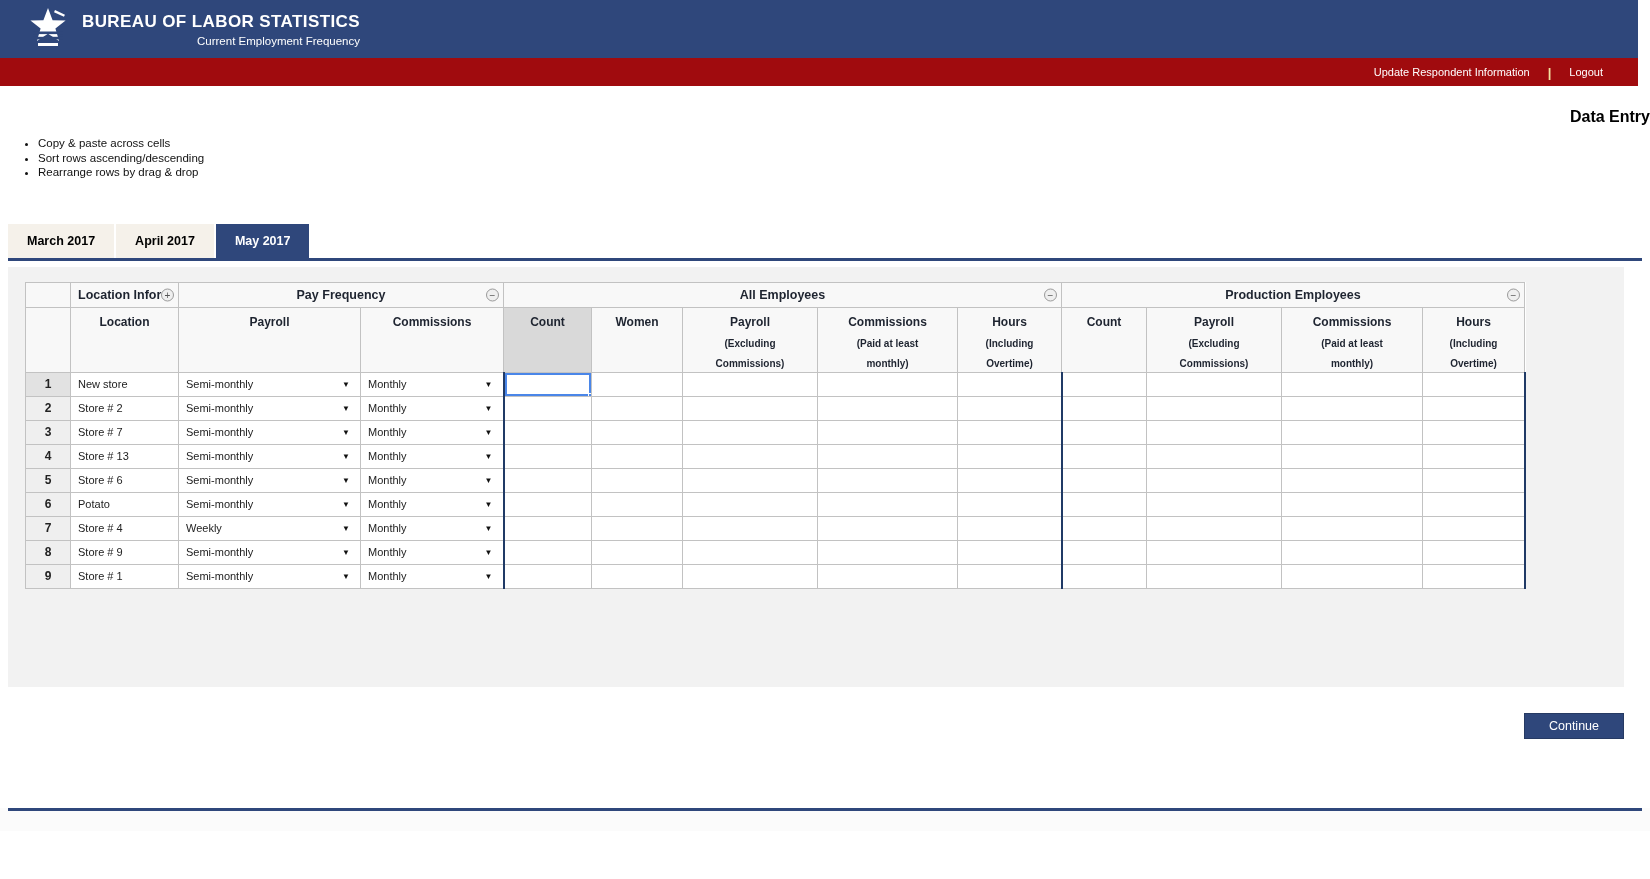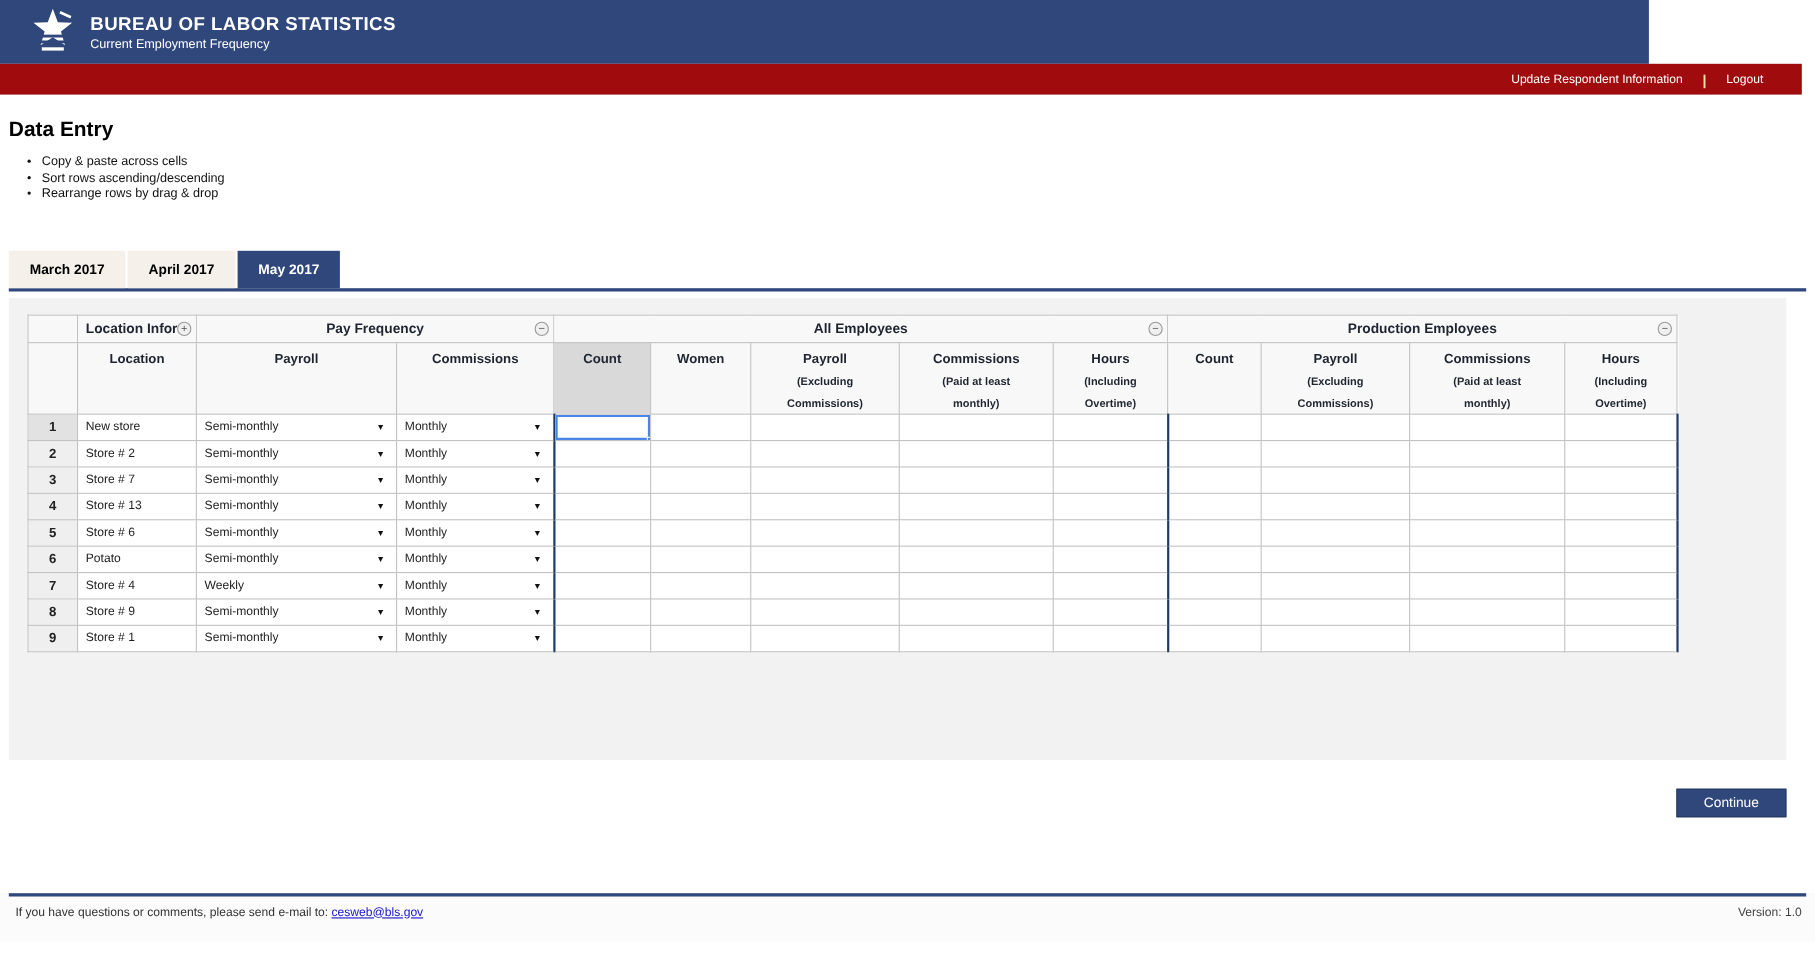--- a/index.html
+++ b/index.html
@@ -9,7 +9,7 @@
     font-family:"Liberation Sans","DejaVu Sans",sans-serif; color:#222; cursor:default;
   }
   
-  .topbar { height:58px; width:1499px; background:#2F477B; display:flex; align-items:center; }
+  .topbar { height:58px; width:1638px; background:#2F477B; display:flex; align-items:center;text-align:right; }
   .logo { margin-left:28px; display:flex; }
   .titles { margin-left:14px; }
   .app-title { color:#fff; font-weight:bold; font-size:17px; letter-spacing:.4px; }

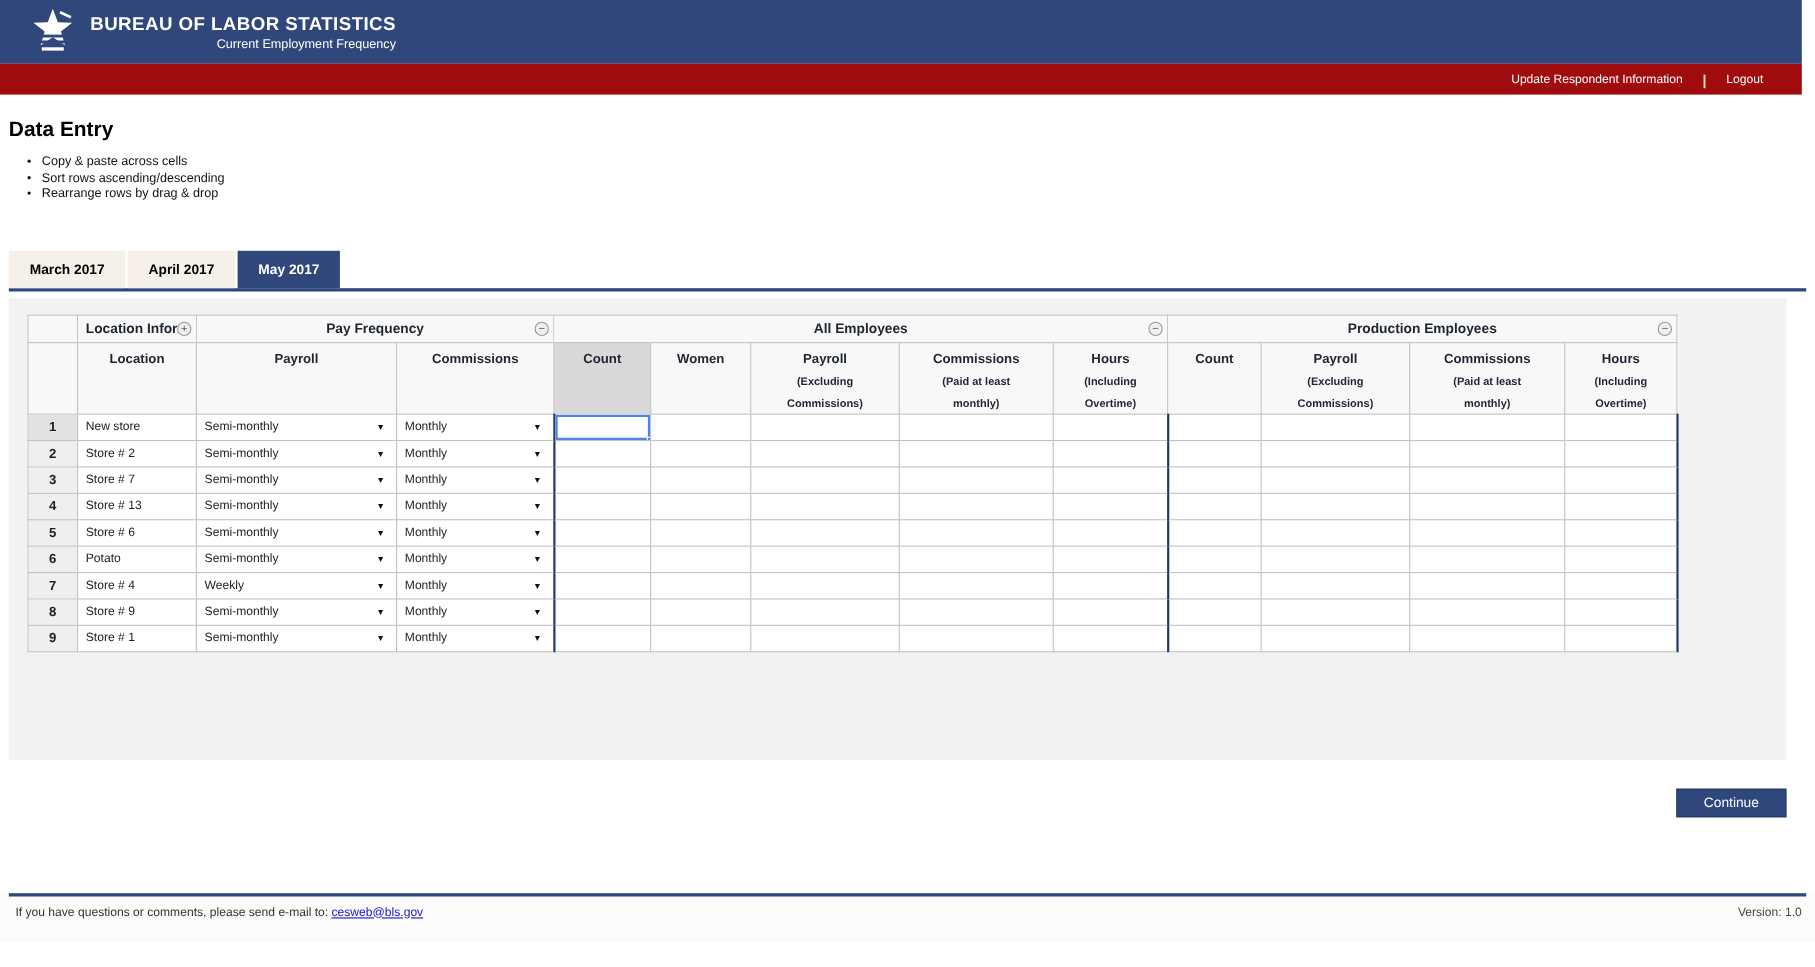--- a/index.html
+++ b/index.html
@@ -19,7 +19,7 @@
   .util-sep { color:#F2E2A0; font-size:13px; font-weight:bold; margin:0 18px; }
   
   .content { padding-left:8px; }
-  .page-title { font-size:19px; font-weight:bold; margin:22px 0 0 0; color:#000; }
+  .page-title { font-size:16px; font-weight:bold; margin:22px 0 0 0; color:#000;text-align:right; }
   .desc { font-size:11.5px; margin:8px 0 0 0; color:#111; }
   .here-link { color:#1515C7; text-decoration:underline; cursor:pointer; }
   .vid-icon { display:inline-block; vertical-align:-2px; margin-left:1px; }

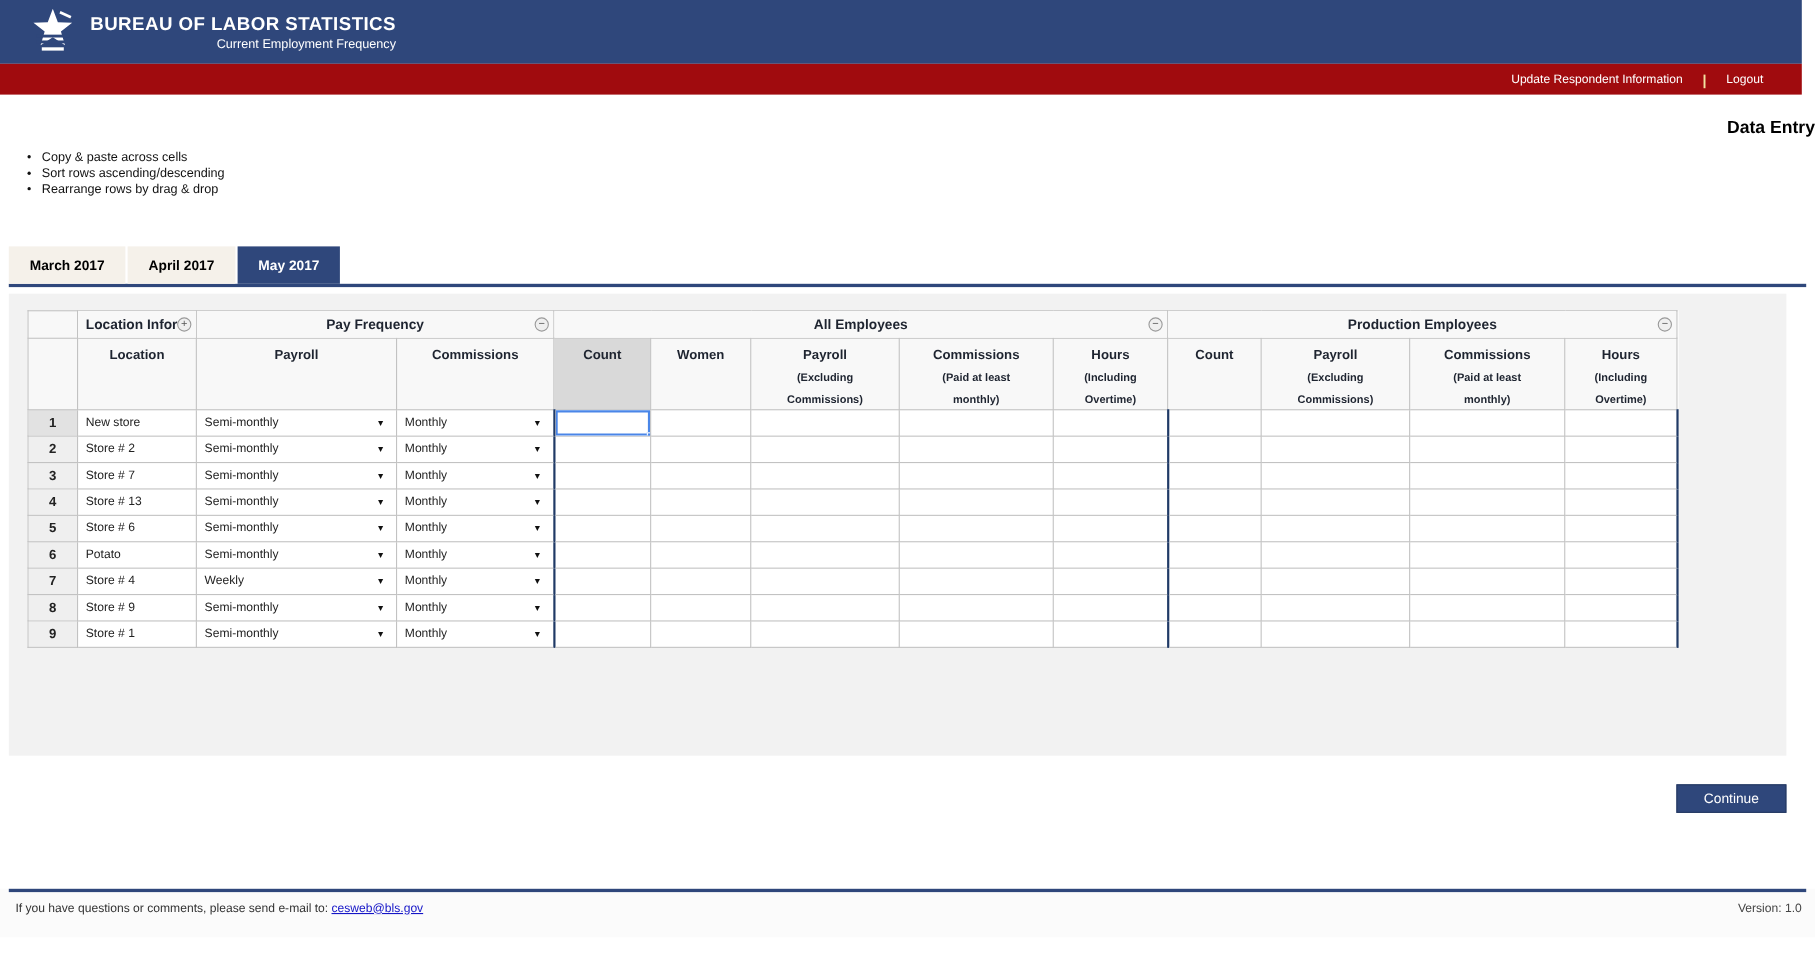--- a/index.html
+++ b/index.html
@@ -422,10 +422,6 @@
 
 <footer class="footer">
   <div class="footer-line"></div>
-  <div class="footer-row">
-    <span><span>If you have questions or comments, please send e-mail to: </span><a class="mail-link">cesweb@bls.gov</a></span>
-    <span class="footer-version">Version: 1.0</span>
-  </div>
 </footer>
 
 </body></html>

